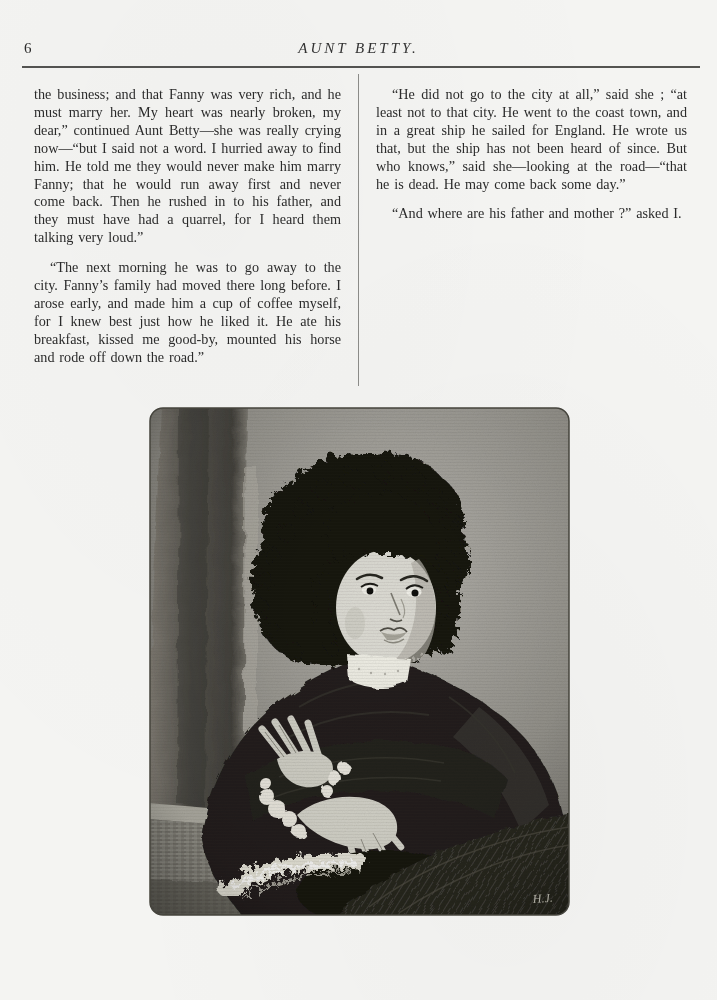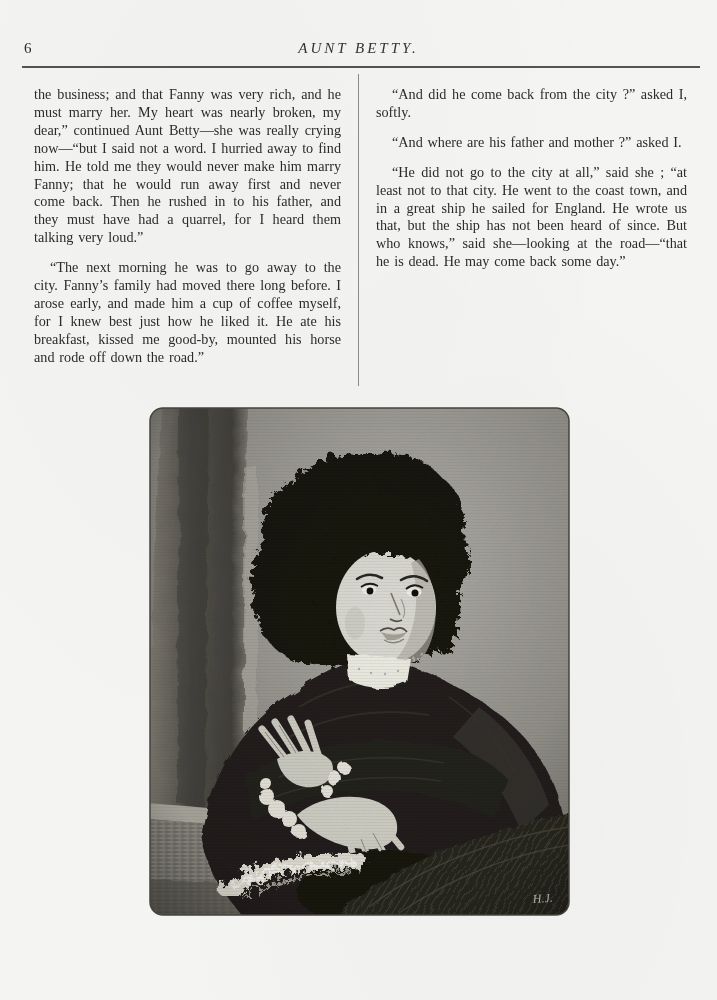--- a/index.html
+++ b/index.html
@@ -74,7 +74,6 @@
     </div>
     <div class="col-divider"></div>
     <div class="col right">
-      <p class="indent">“And did he come back from the city ?” asked I, softly.</p>
       <p class="indent">“And where are his father and mother ?” asked I.</p>
       <p class="indent">“He did not go to the city at all,” said she ; “at least not to that city. He went to the coast town, and in a great ship he sailed for England. He wrote us that, but the ship has not been heard of since. But who knows,” said she—looking at the road—“that he is dead. He may come back some day.”</p>
     </div>

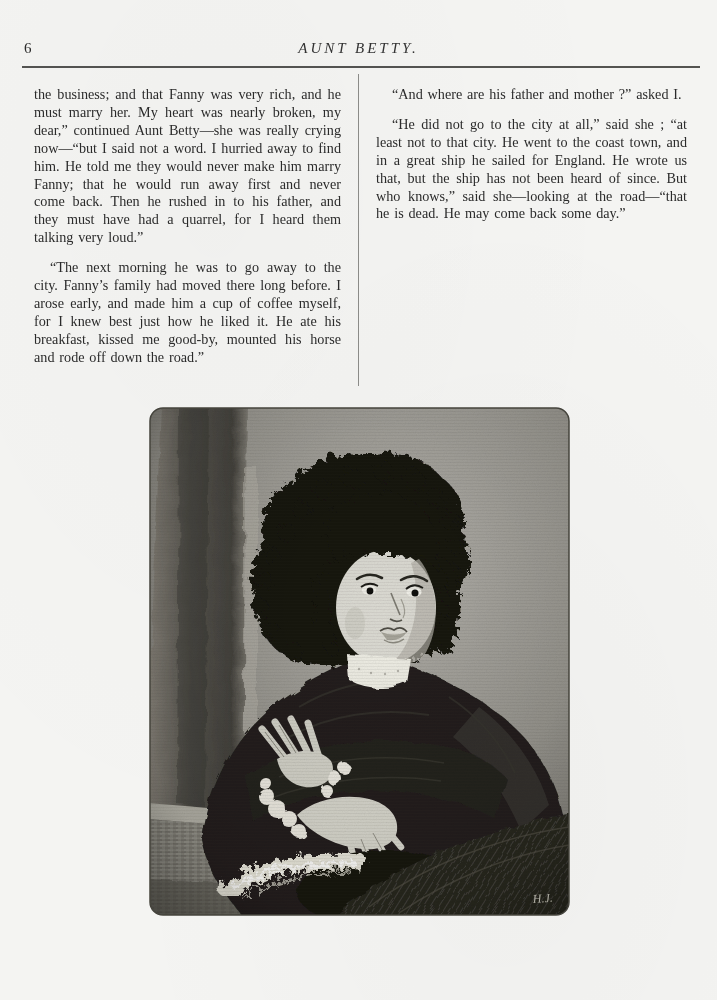--- a/index.html
+++ b/index.html
@@ -74,8 +74,8 @@
     </div>
     <div class="col-divider"></div>
     <div class="col right">
+      <p class="indent">“He did not go to the city at all,” said she ; “at least not to that city. He went to the coast town, and in a great ship he sailed for England. He wrote us that, but the ship has not been heard of since. But who knows,” said she—looking at the road—“that he is dead. He may come back some day.”</p>
       <p class="indent">“And where are his father and mother ?” asked I.</p>
-      <p class="indent">“He did not go to the city at all,” said she ; “at least not to that city. He went to the coast town, and in a great ship he sailed for England. He wrote us that, but the ship has not been heard of since. But who knows,” said she—looking at the road—“that he is dead. He may come back some day.”</p>
     </div>
   </div>
 

